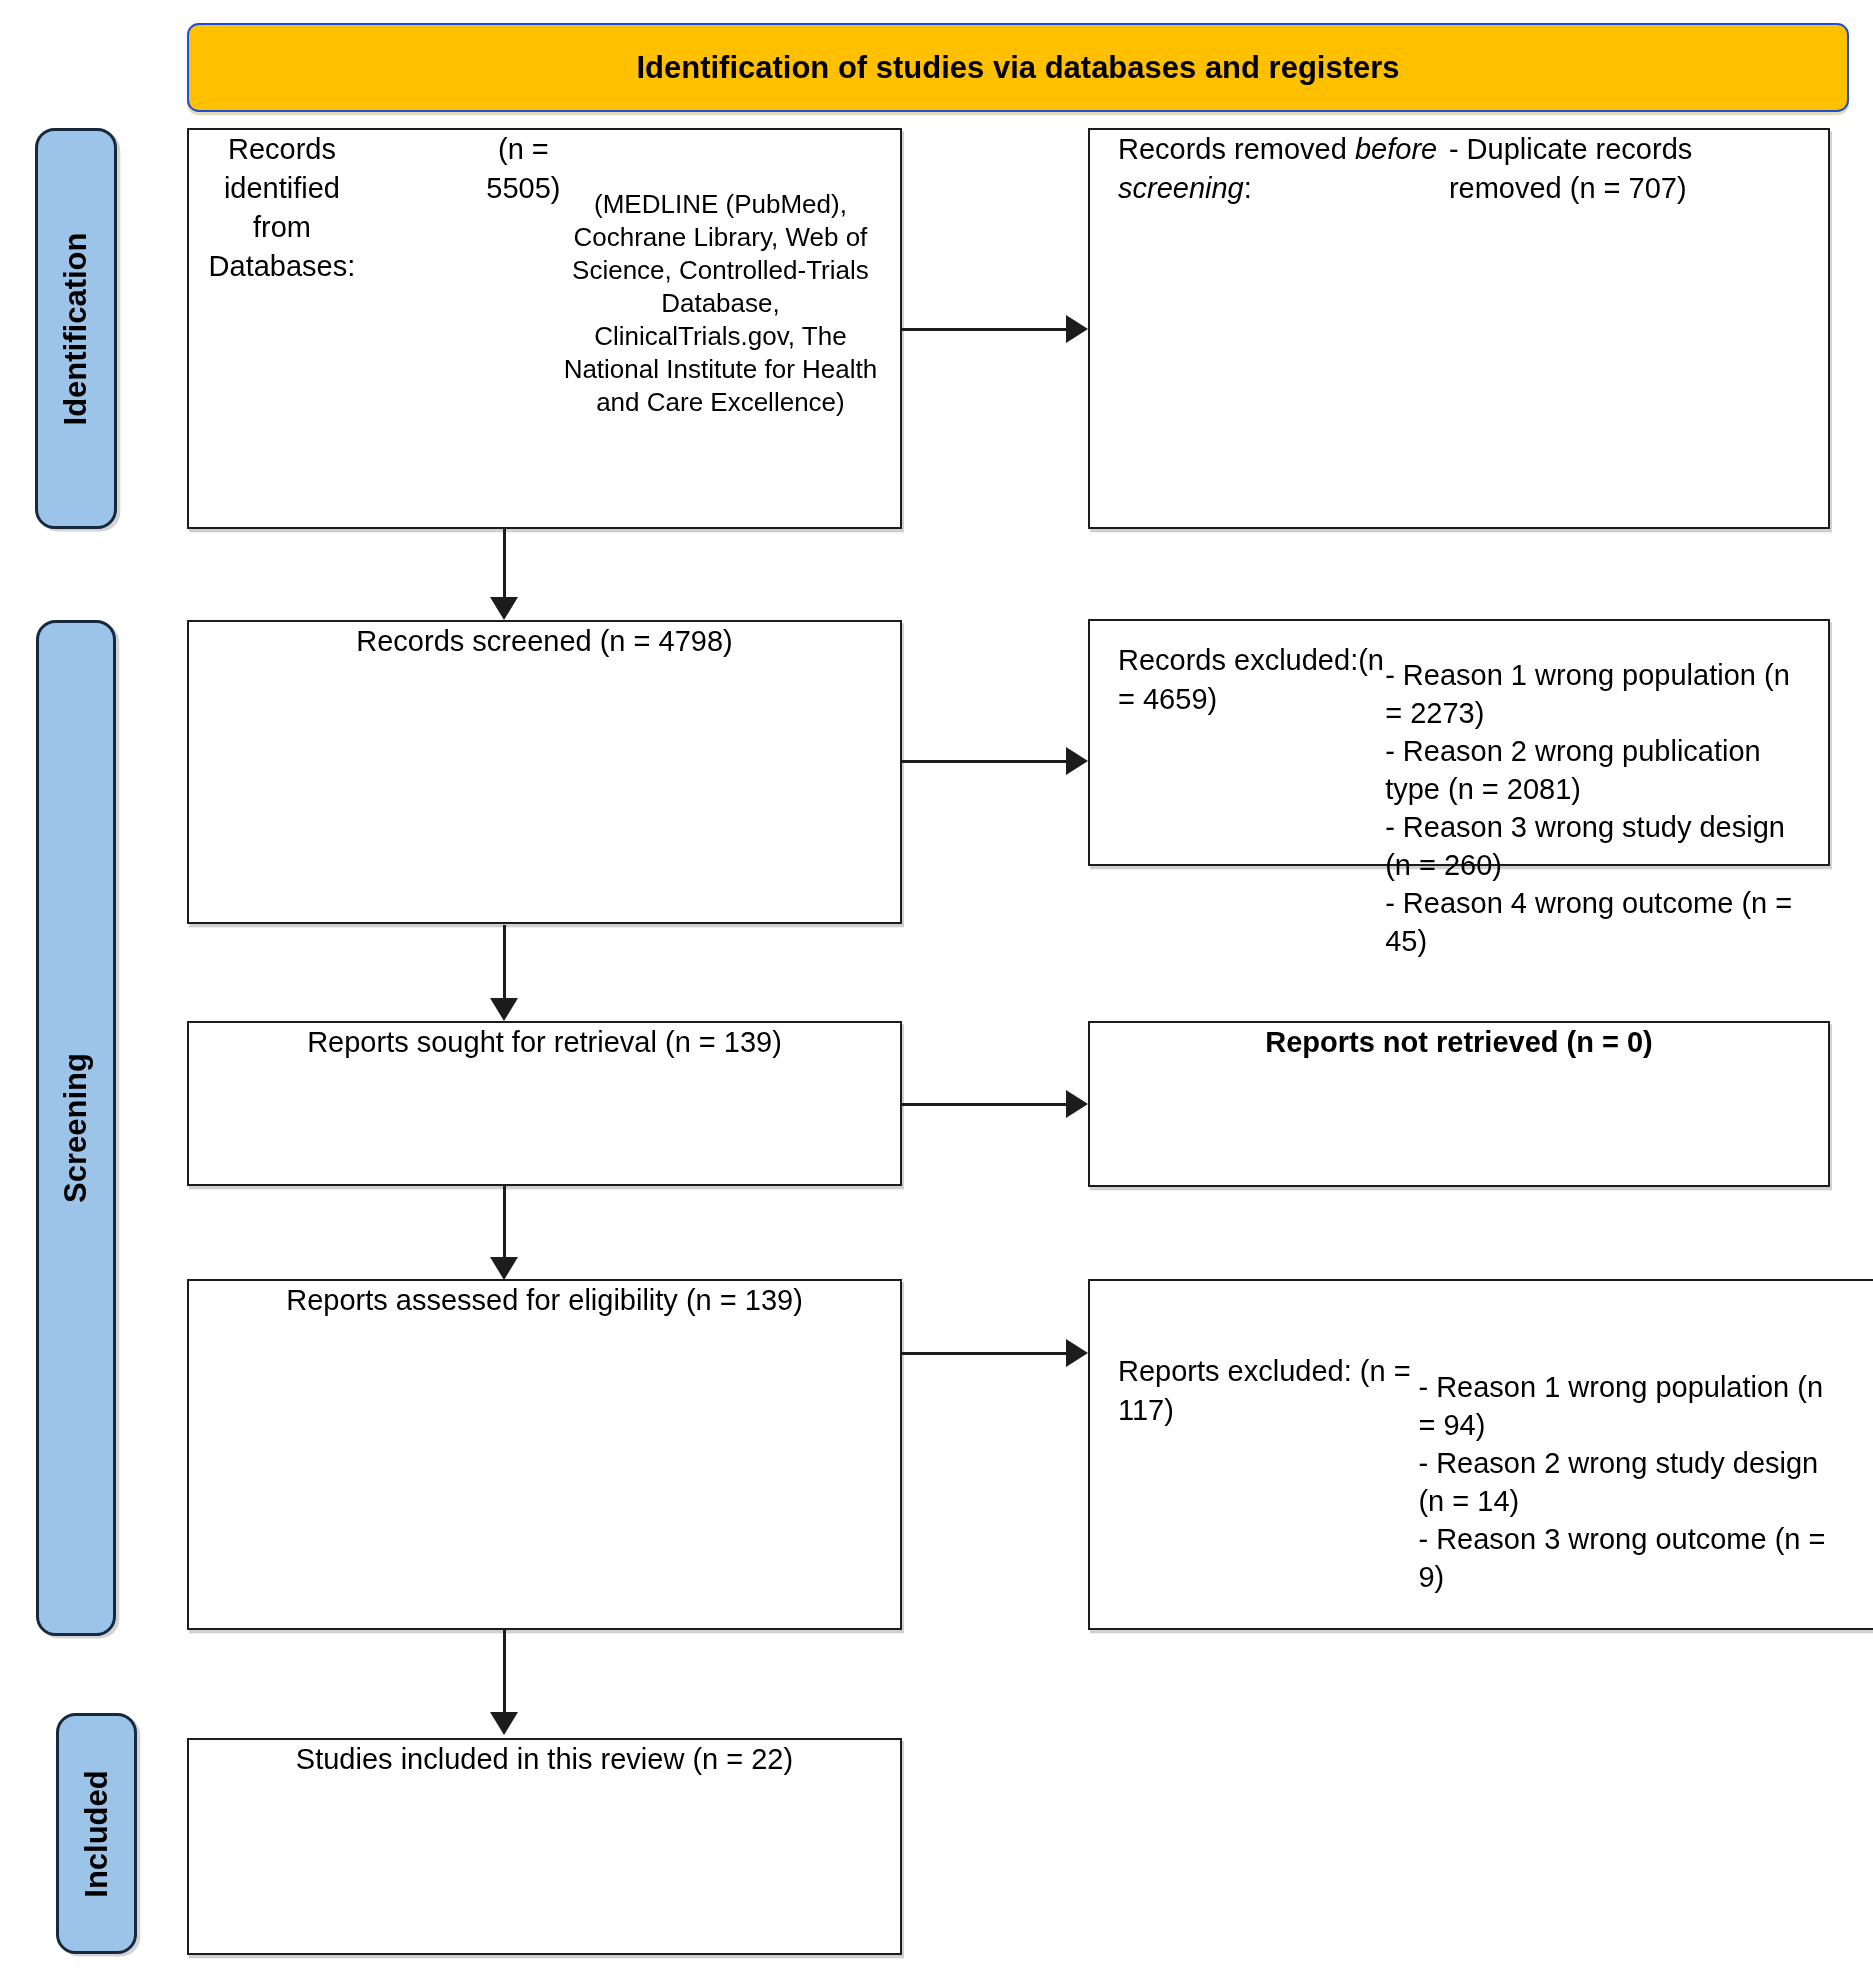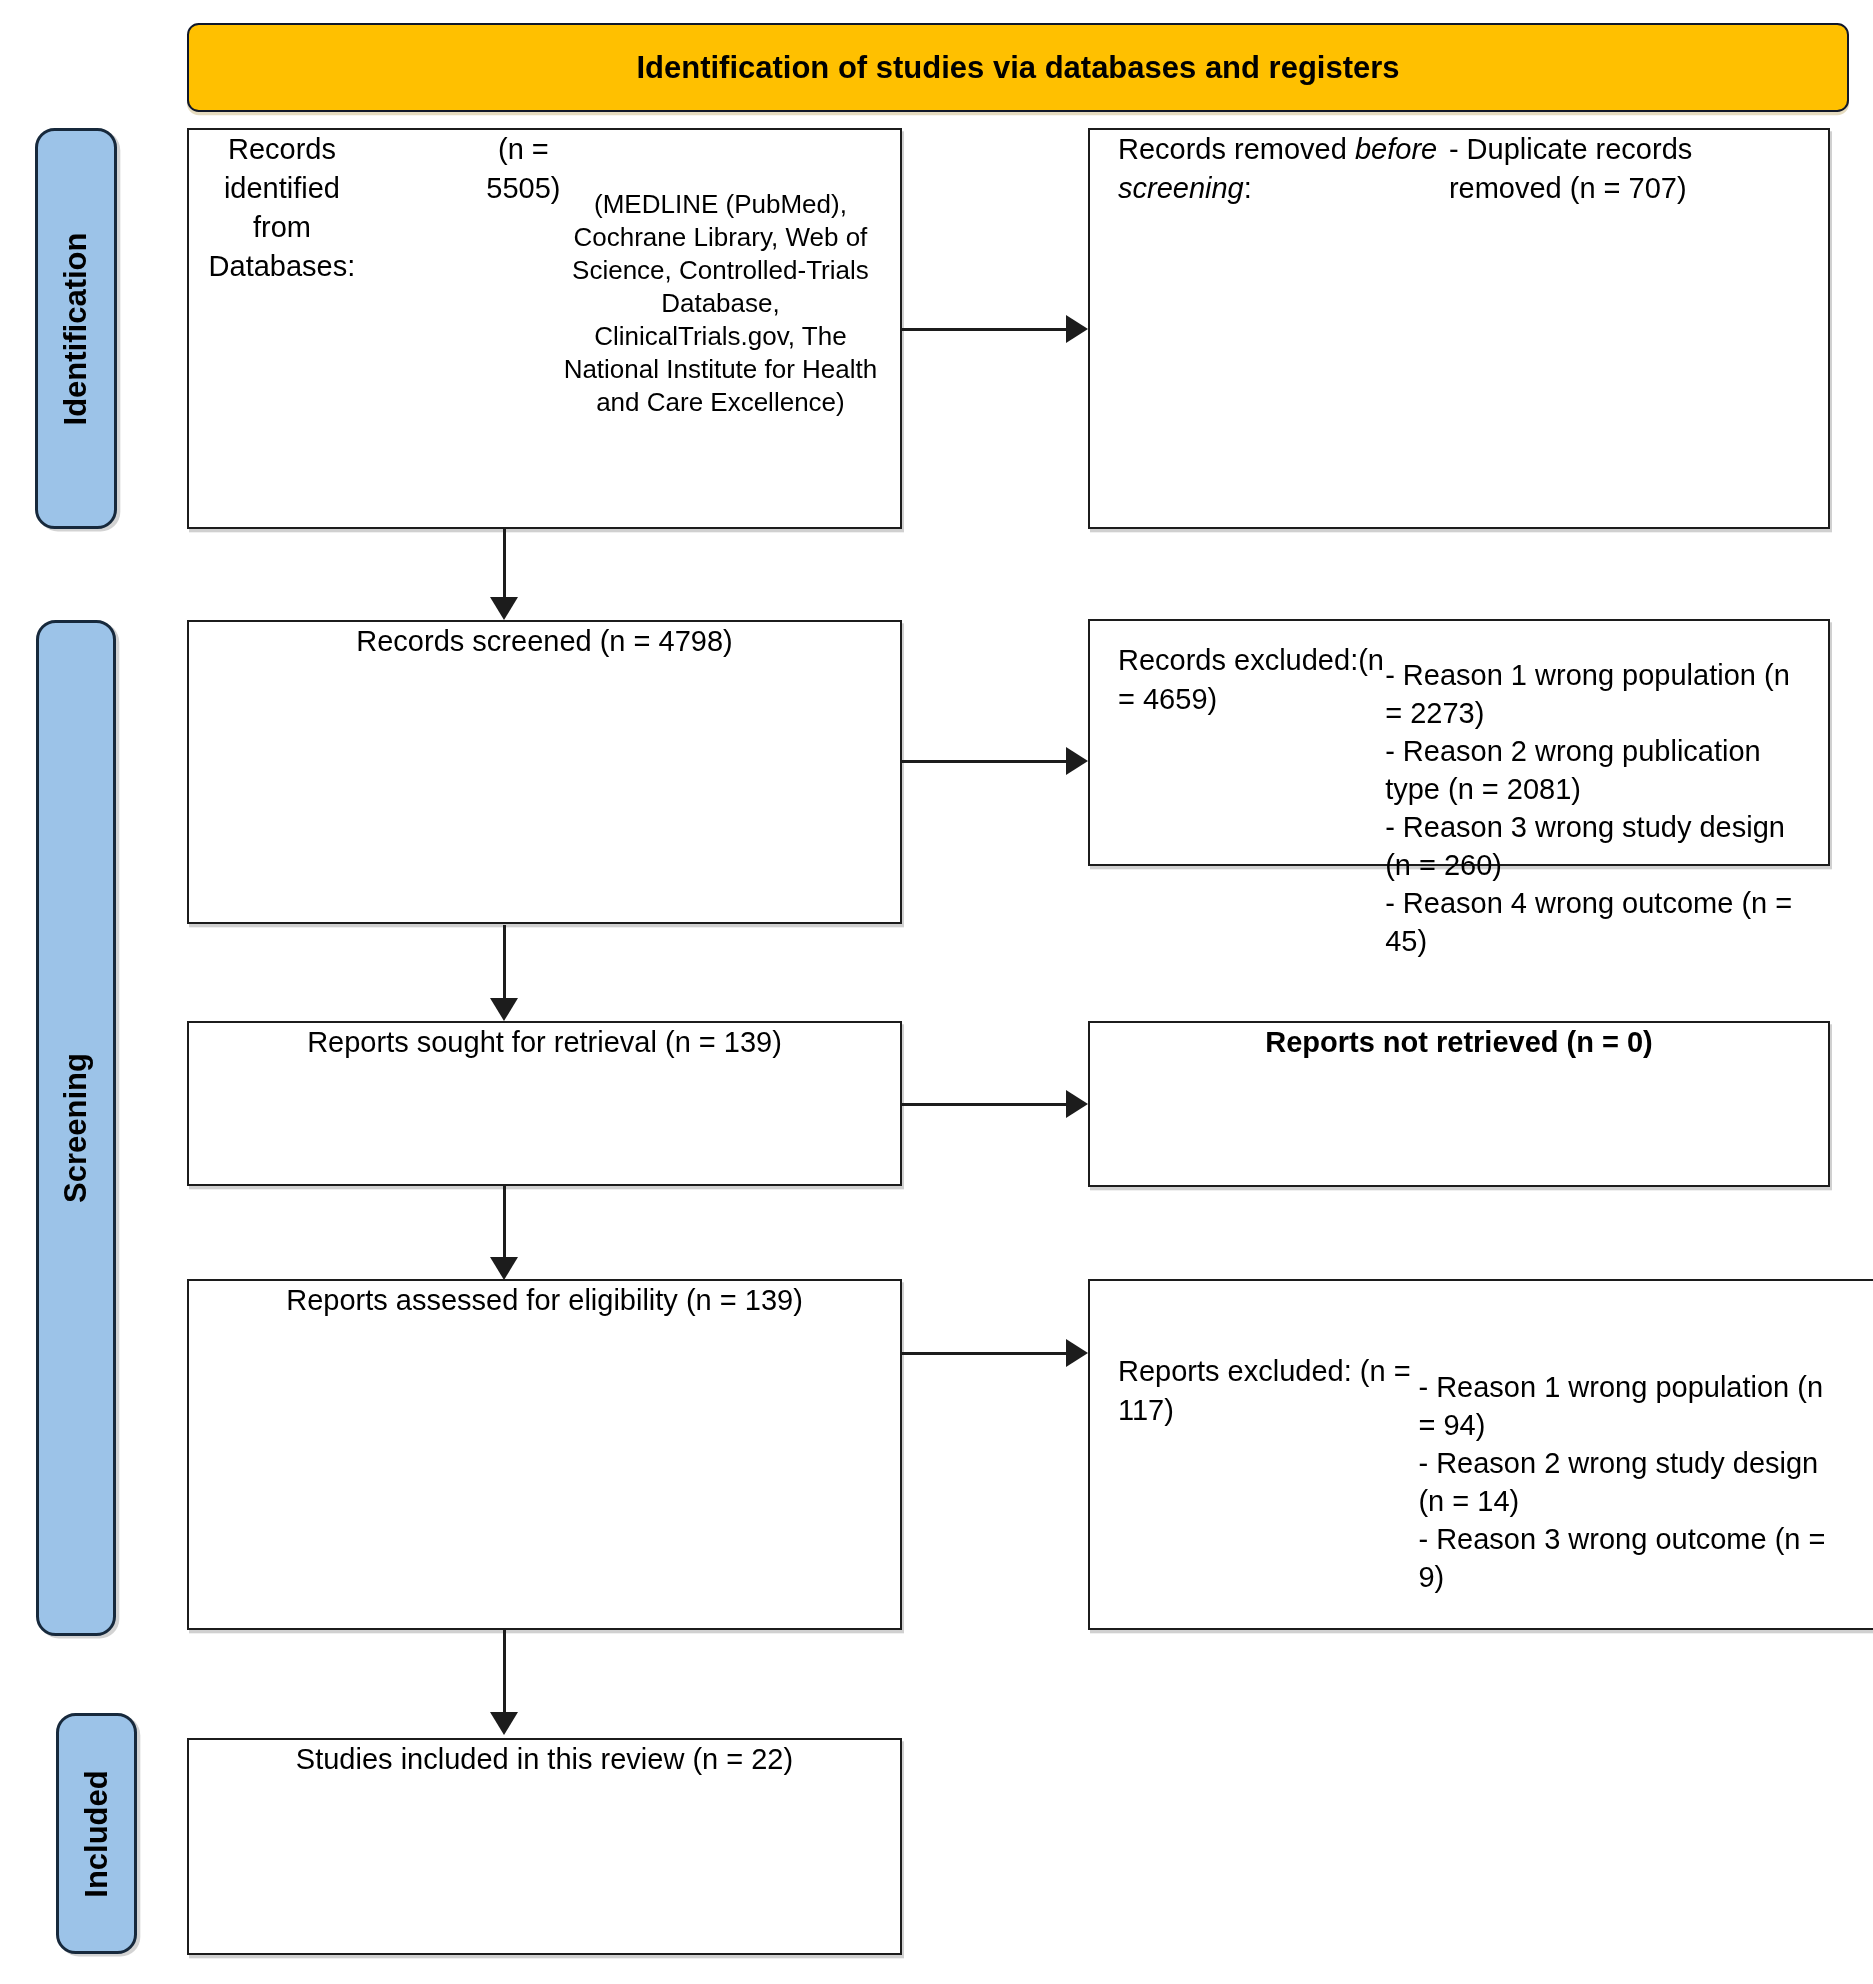--- a/index.html
+++ b/index.html
@@ -15,7 +15,7 @@
     position:absolute;
     left:187px; top:23px; width:1662px; height:89px;
     background:var(--banner_bg,#FFC000);
-    border:2px solid #0f172a;
+    border:2px solid #1d4ed8;
     border-radius:11.8px;
     box-sizing:border-box;
     display:flex; align-items:center; justify-content:center;

